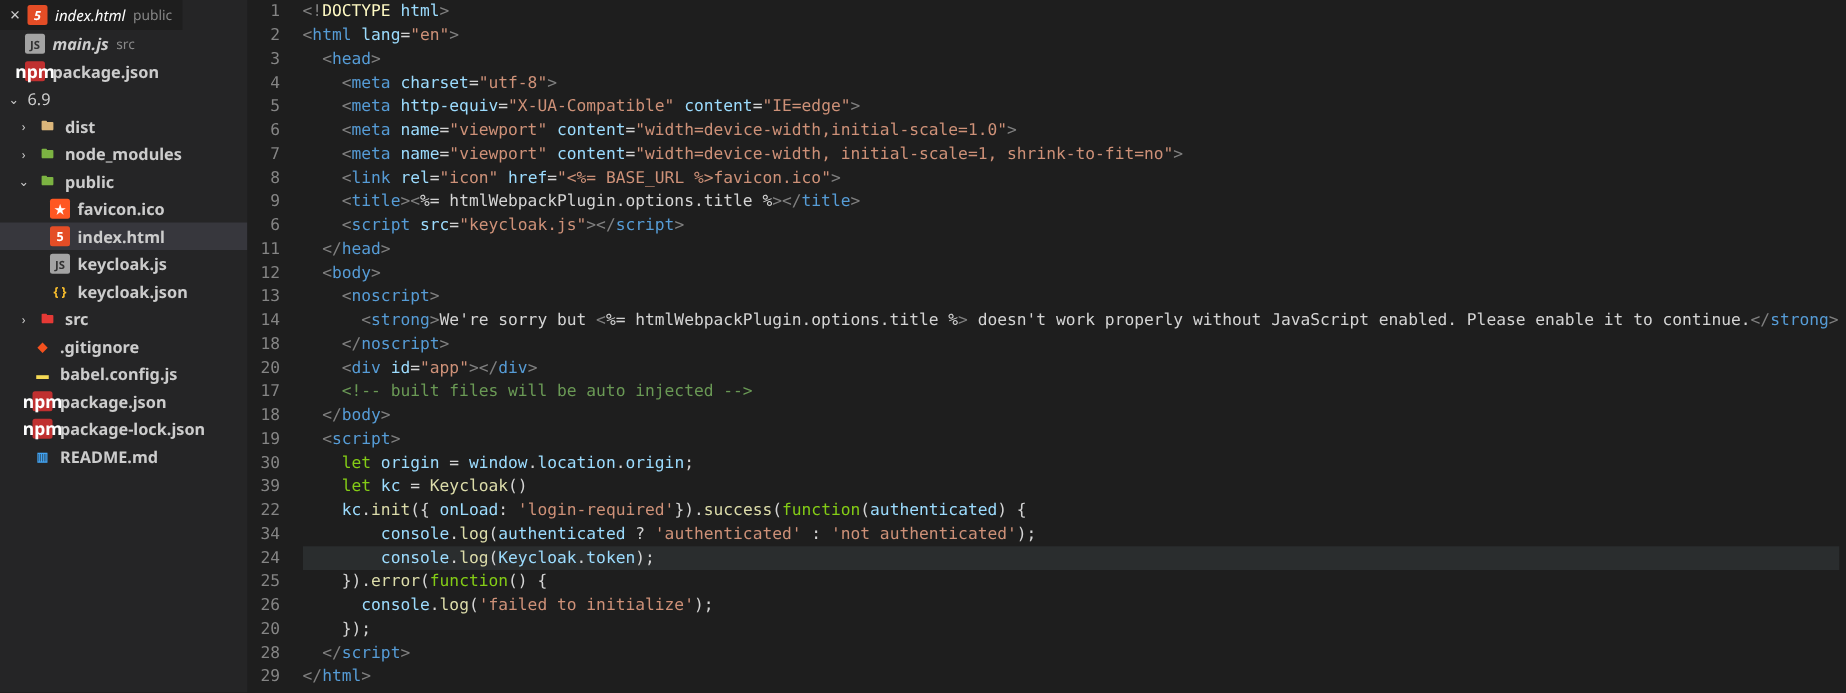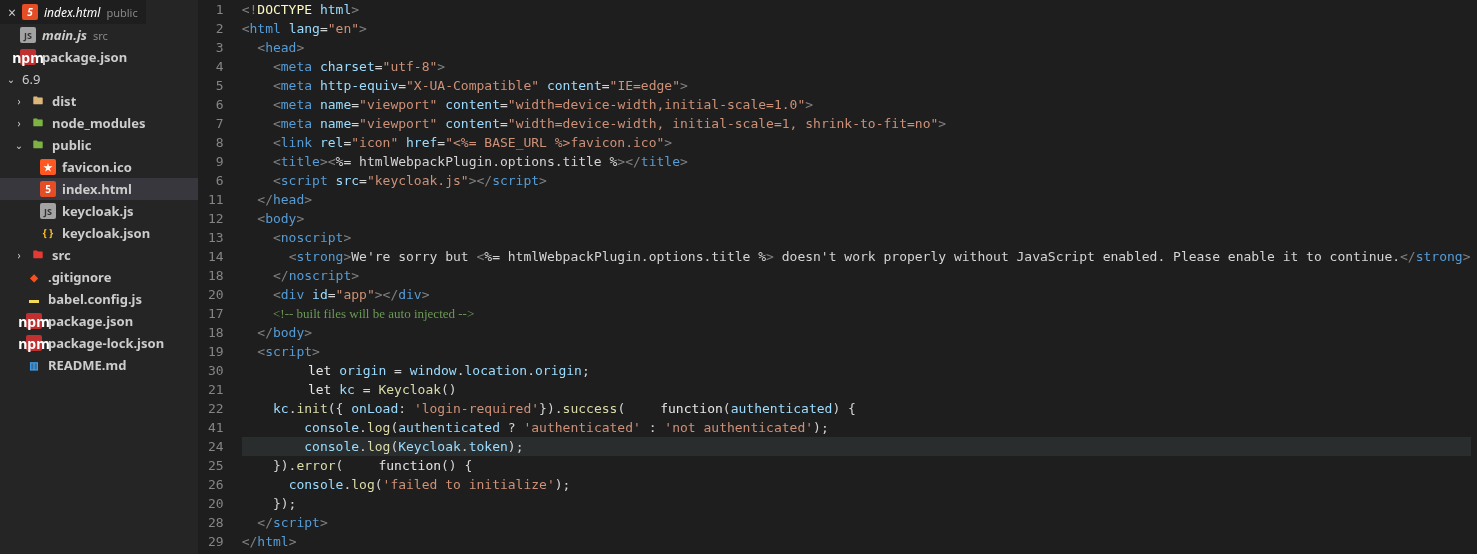--- a/index.html
+++ b/index.html
@@ -102,7 +102,7 @@
 .tk-kw { color: #e5e5e5; margin-left: 35px; }
 .tk-var { color: #9cdcfe; }
 .tk-fn { color: #dcdcaa; }
-.tk-cm { color: #6a9955; font-family: Liberation Serif, serif; }
+.tk-cm { color: #6a9955; }
 .tk-doc { color: #fef9c3; }
 </style>
 </head>

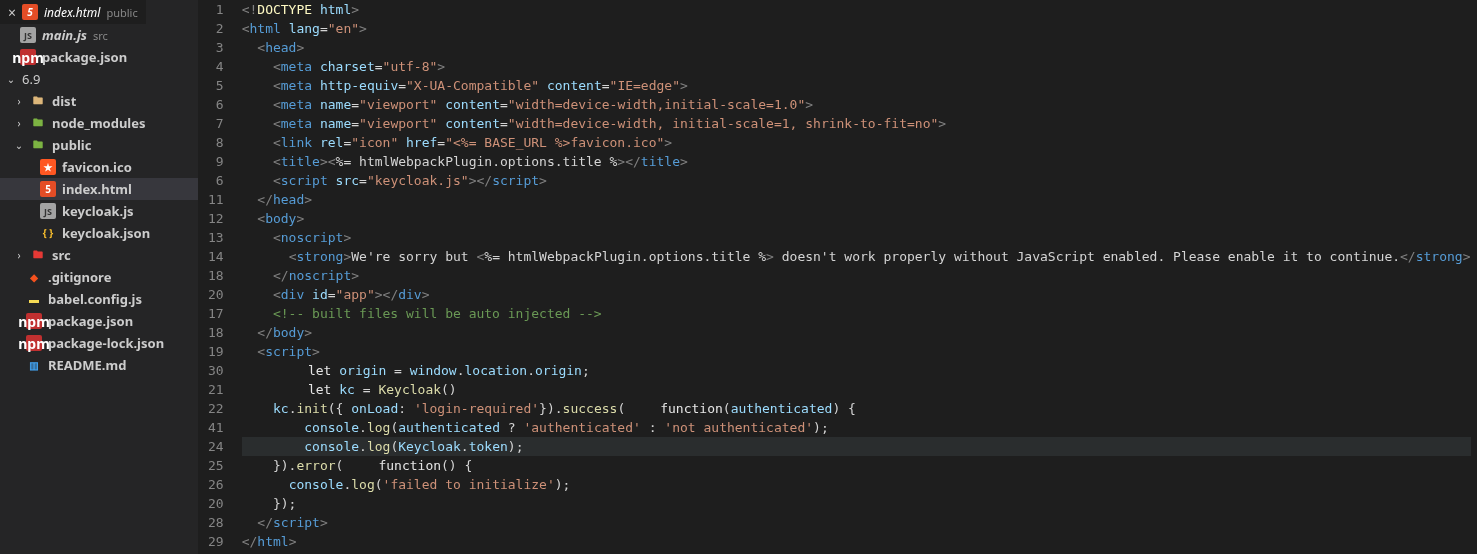--- a/index.html
+++ b/index.html
@@ -99,7 +99,7 @@
 .tk-str { color: #ce9178; }
 .tk-pun { color: #808080; }
 .tk-txt { color: #d4d4d4; }
-.tk-kw { color: #e5e5e5; margin-left: 35px; }
+.tk-kw { color: #84cc16; }
 .tk-var { color: #9cdcfe; }
 .tk-fn { color: #dcdcaa; }
 .tk-cm { color: #6a9955; }

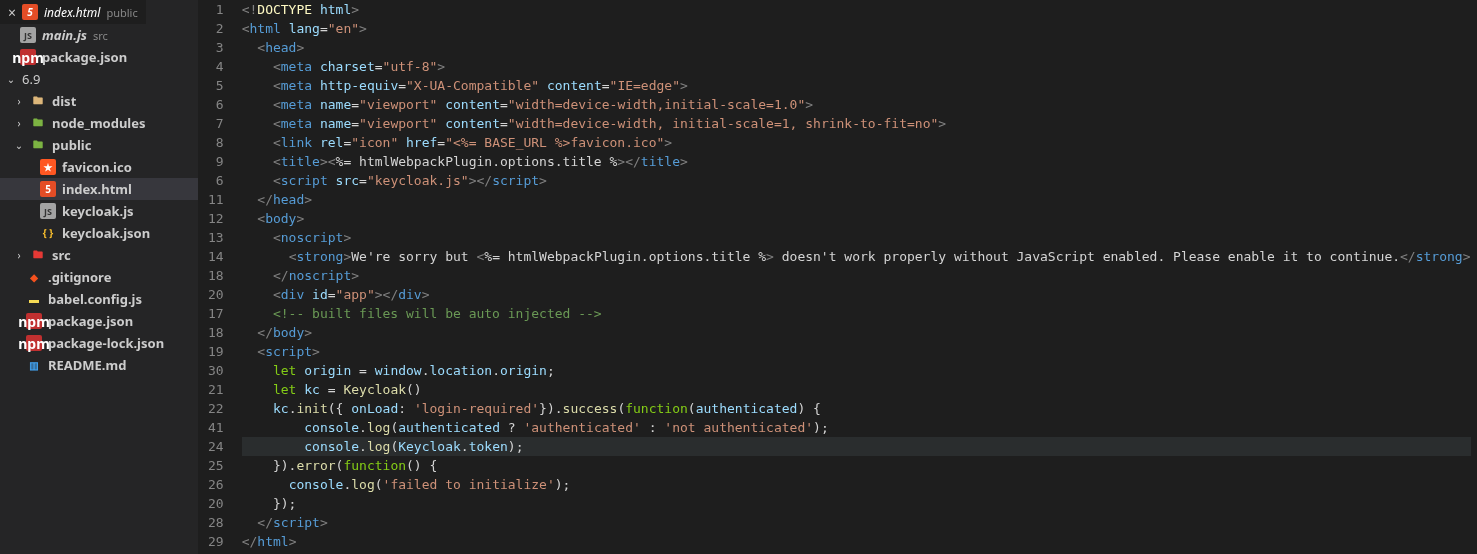--- a/index.html
+++ b/index.html
@@ -214,7 +214,7 @@
         <div>18</div>
         <div>19</div>
         <div>30</div>
-        <div>21</div>
+        <div>39</div>
         <div>22</div>
         <div>41</div>
         <div>24</div>

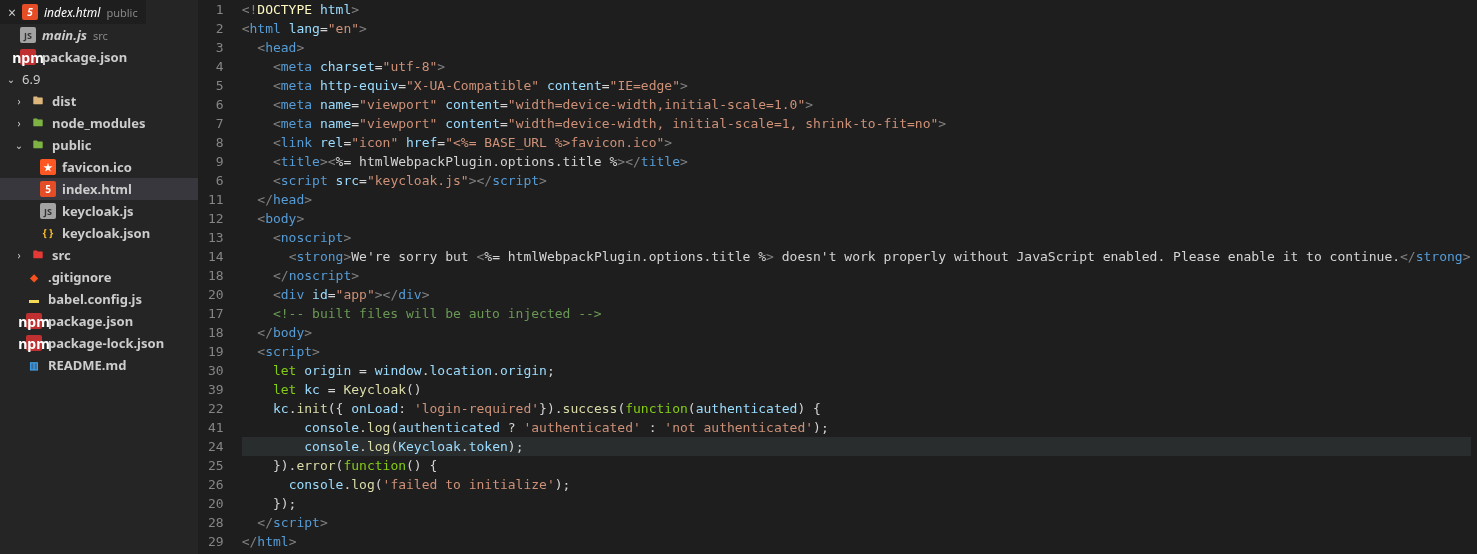--- a/index.html
+++ b/index.html
@@ -216,7 +216,7 @@
         <div>30</div>
         <div>39</div>
         <div>22</div>
-        <div>41</div>
+        <div>34</div>
         <div>24</div>
         <div>25</div>
         <div>26</div>

